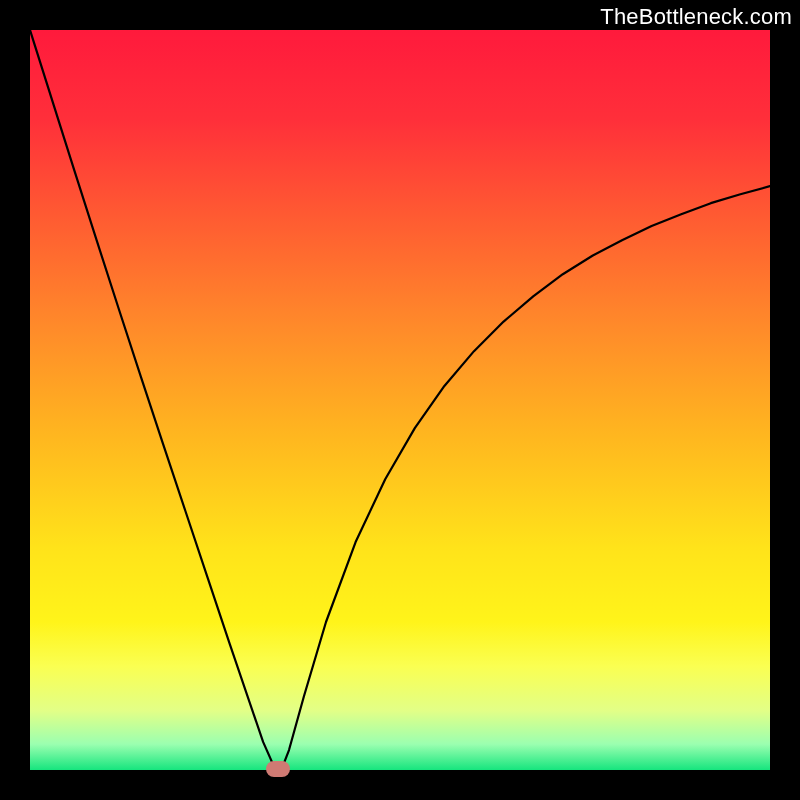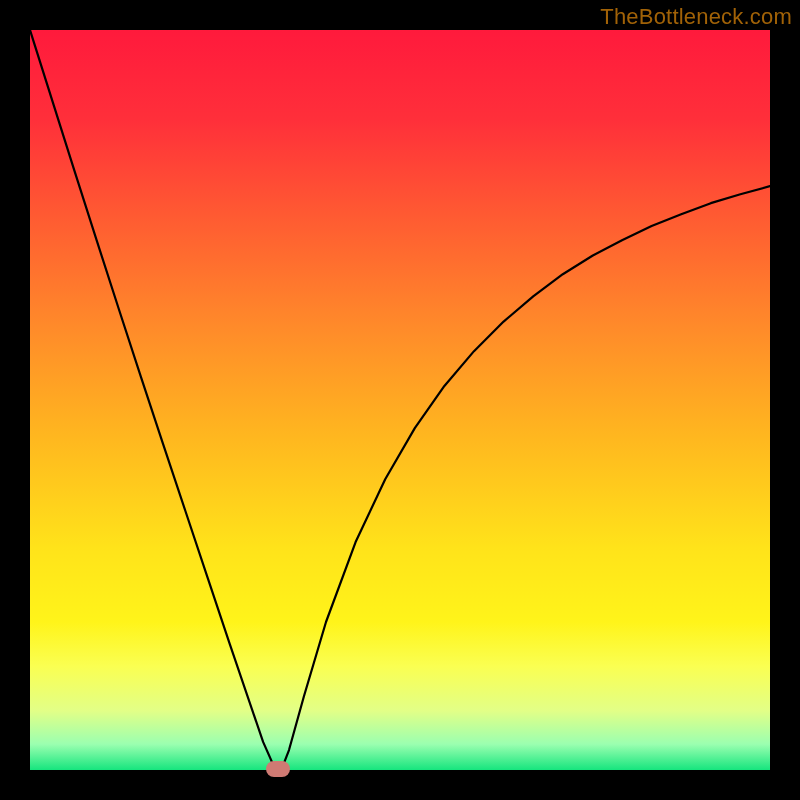--- a/index.html
+++ b/index.html
@@ -31,7 +31,7 @@
     position: absolute;
     top: 4px;
     right: 8px;
-    color: #a16207;
+    color: #ffffff;
     font-size: 22px;
     font-weight: 500;
     letter-spacing: 0.2px;

